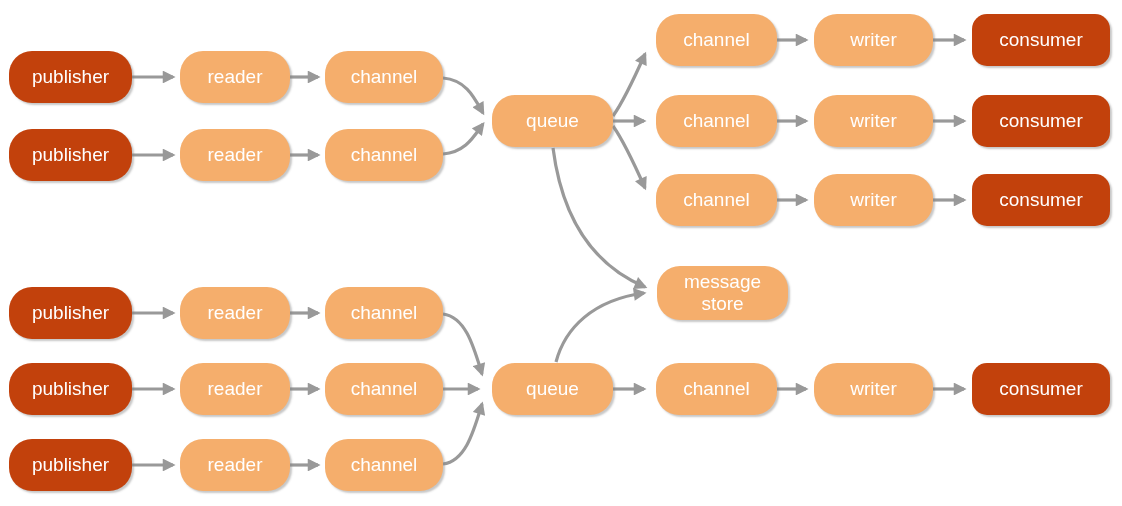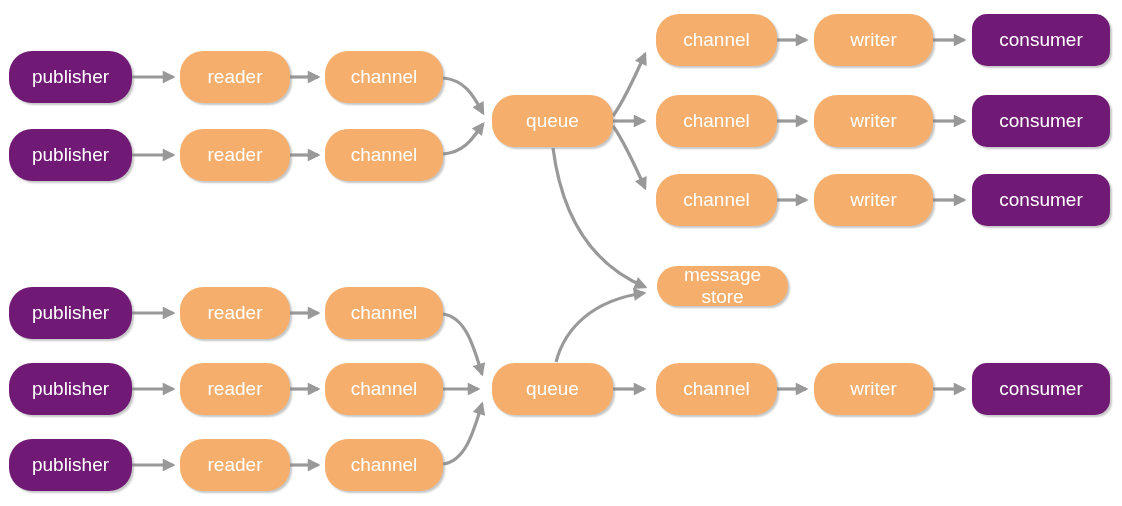--- a/index.html
+++ b/index.html
@@ -17,7 +17,7 @@
     padding:12px 8px;
   }
   .orange{background:#F5AE6C;}
-  .teal{background:#701a75;}
+  .teal{background:#c2410c;}
   .consumer{border-radius:15px;}
   .store{height:40px;padding:0 12px;}
 </style>

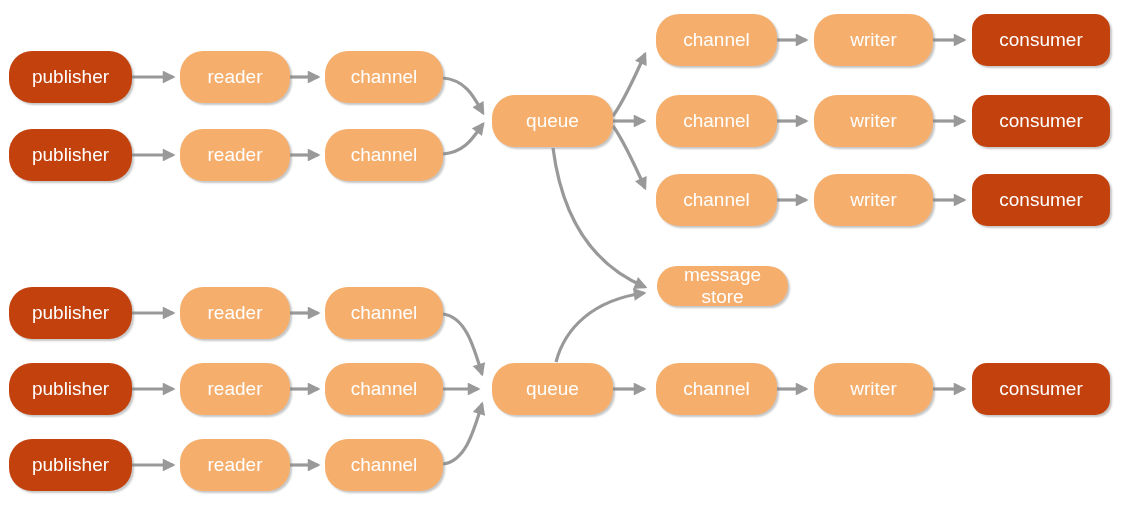--- a/index.html
+++ b/index.html
@@ -19,7 +19,7 @@
   .orange{background:#F5AE6C;}
   .teal{background:#c2410c;}
   .consumer{border-radius:15px;}
-  .store{height:40px;padding:0 12px;}
+  .store{height:54px;padding:0 12px;}
 </style>
 </head>
 <body>

